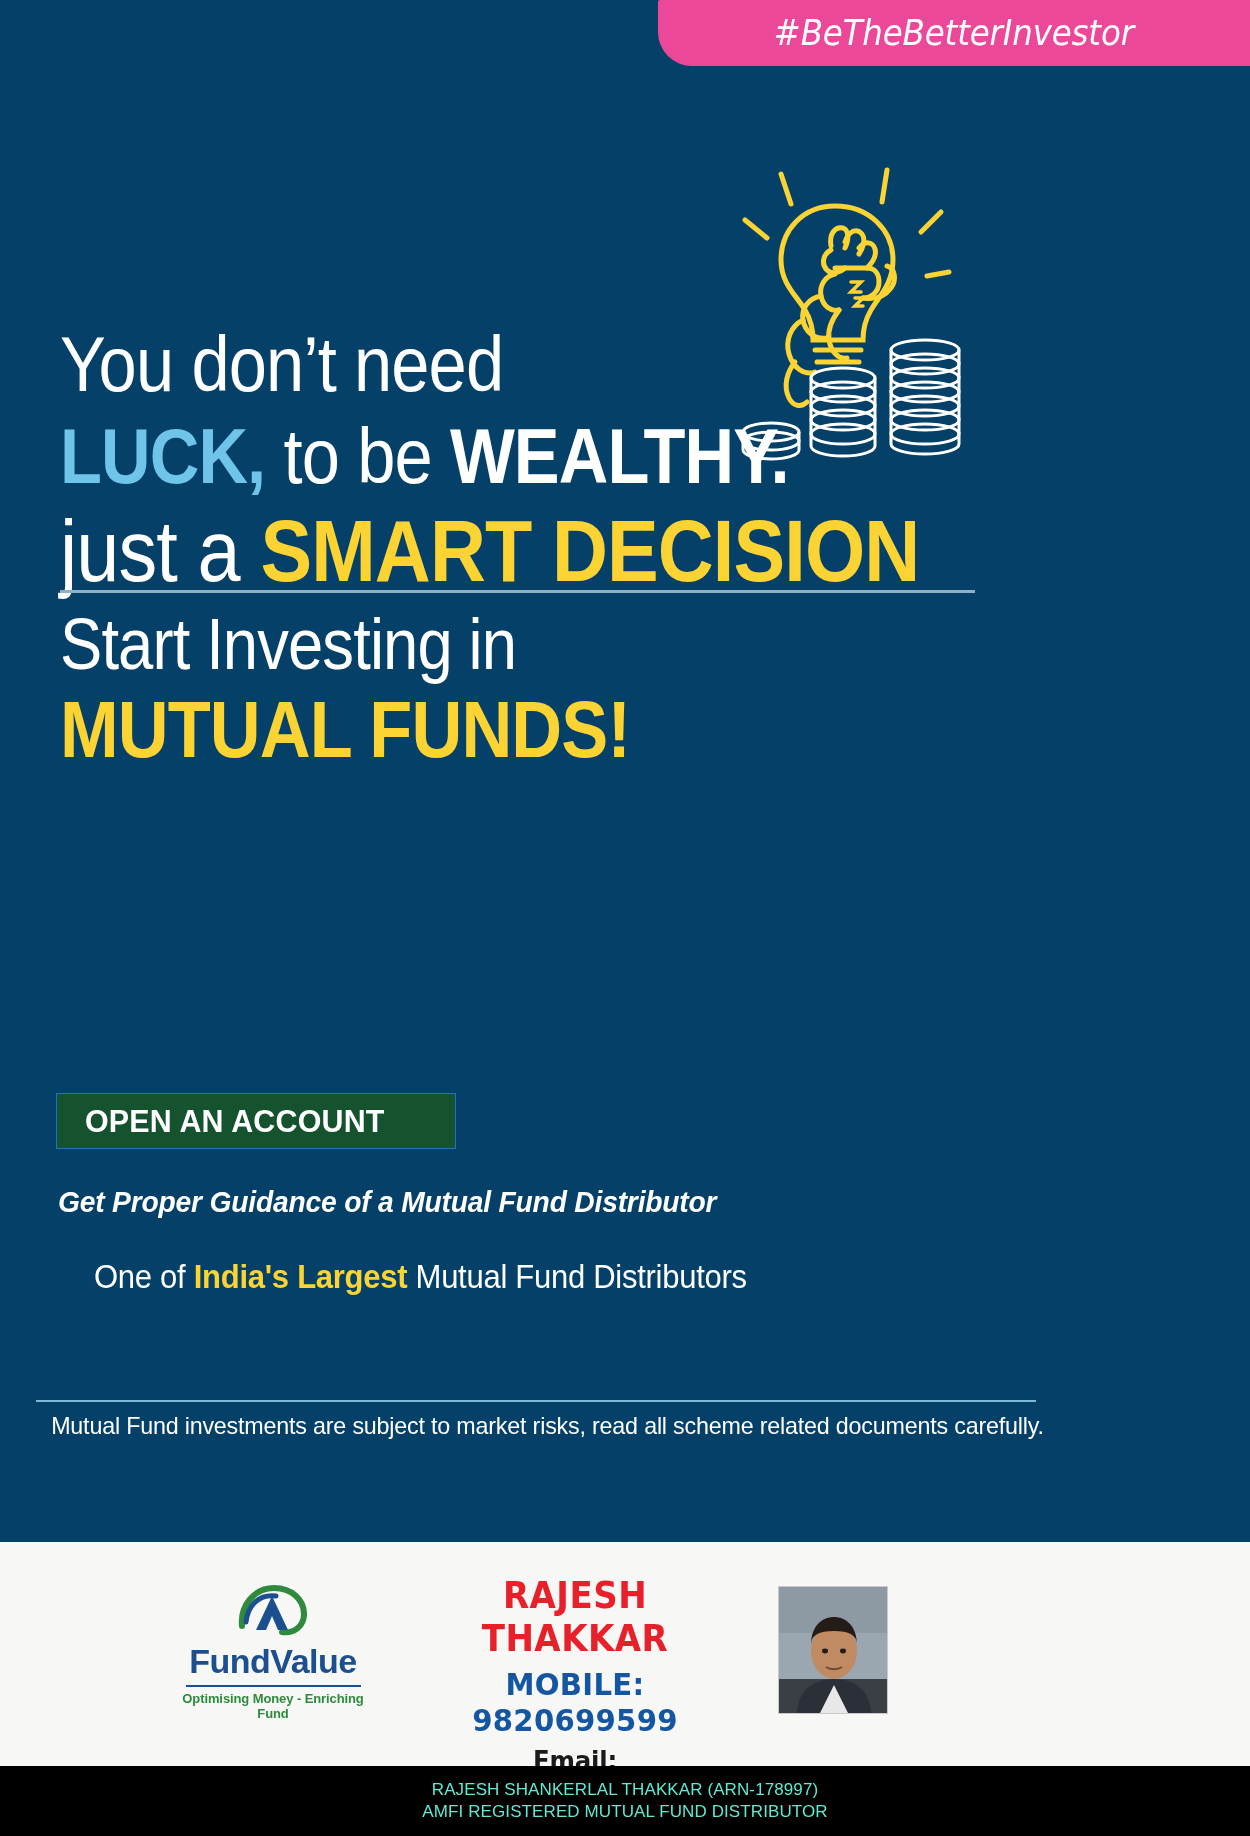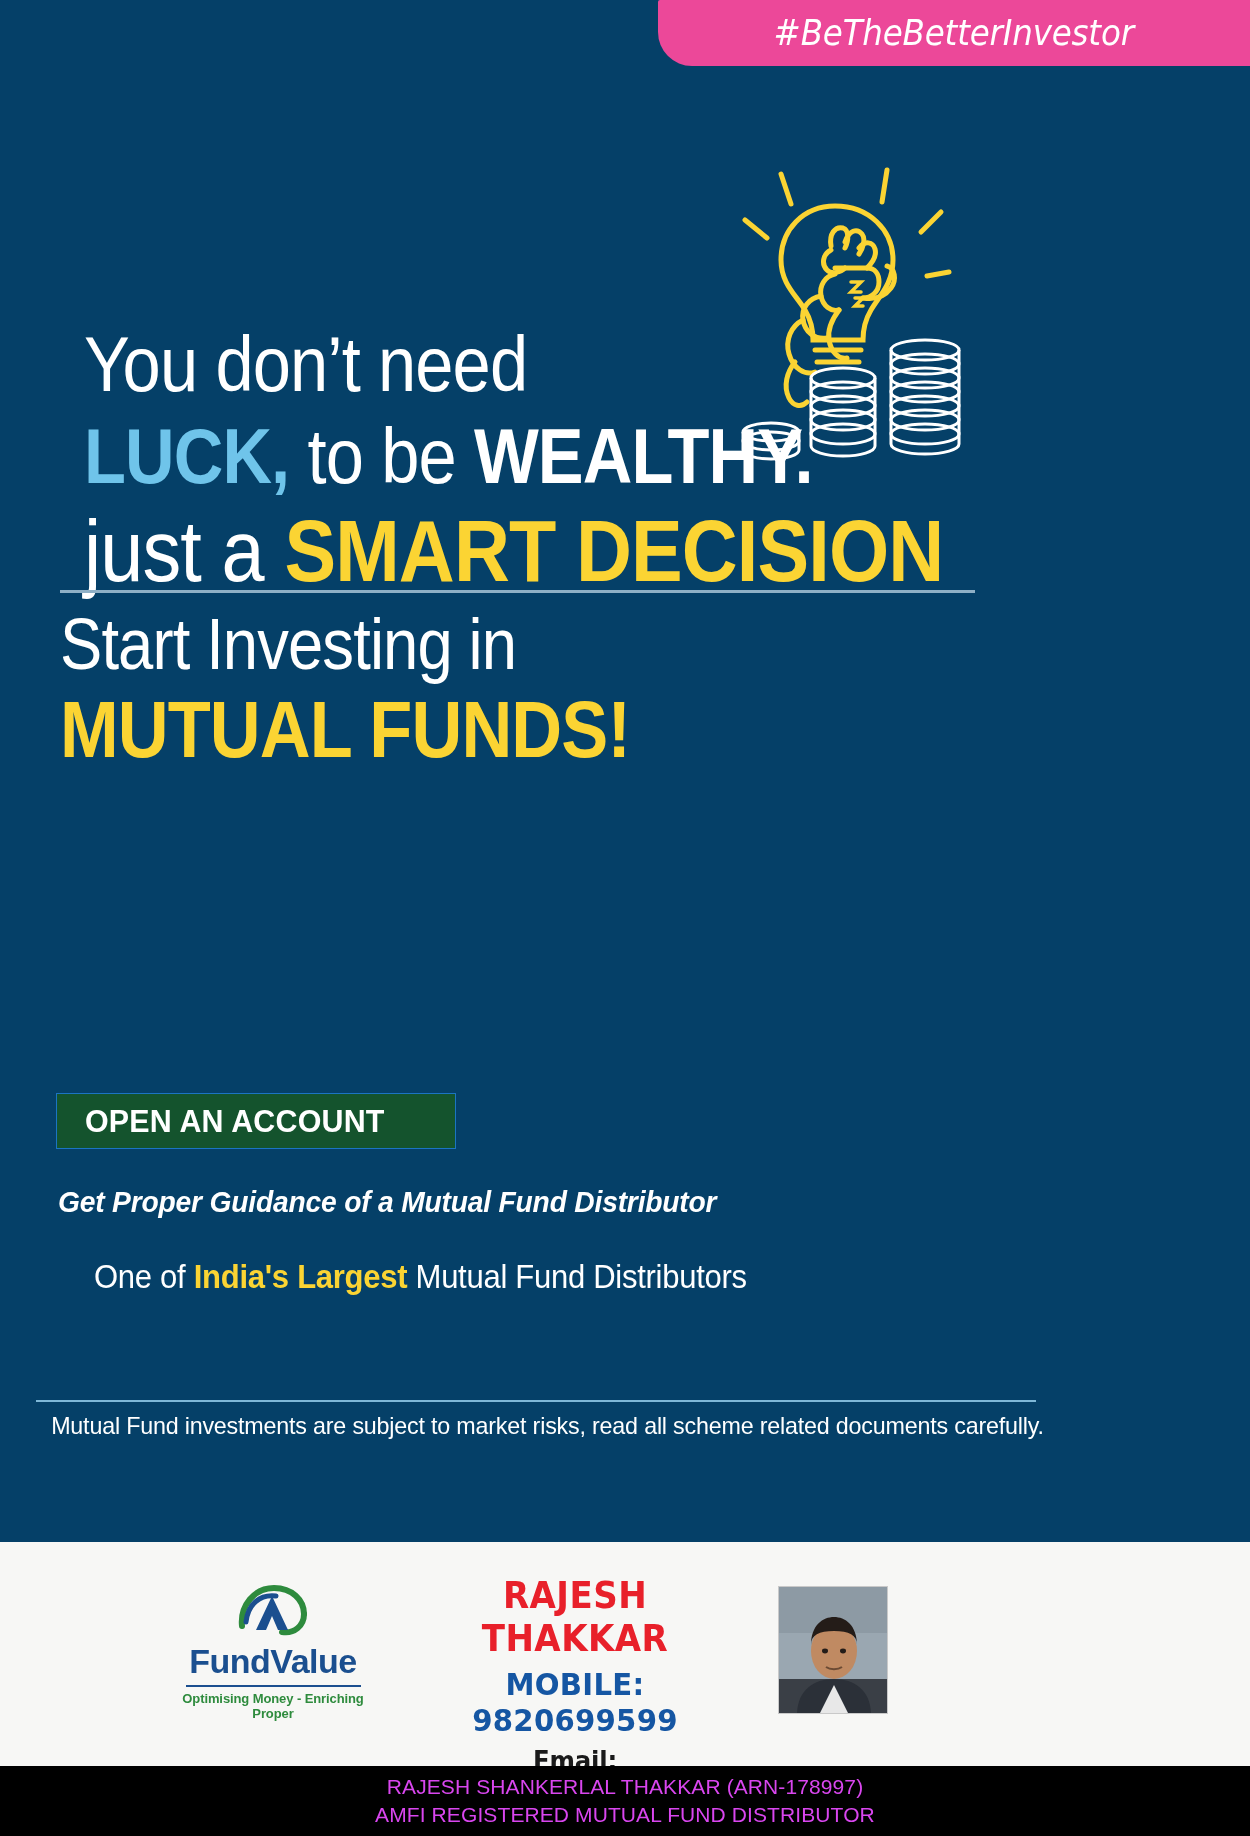--- a/index.html
+++ b/index.html
@@ -52,7 +52,6 @@
     position:absolute;
     left:60px; top:325px;
     width:1000px;
-    margin-left:24px;
   }
   .hl-line {
     font-family:"Liberation Sans", sans-serif;

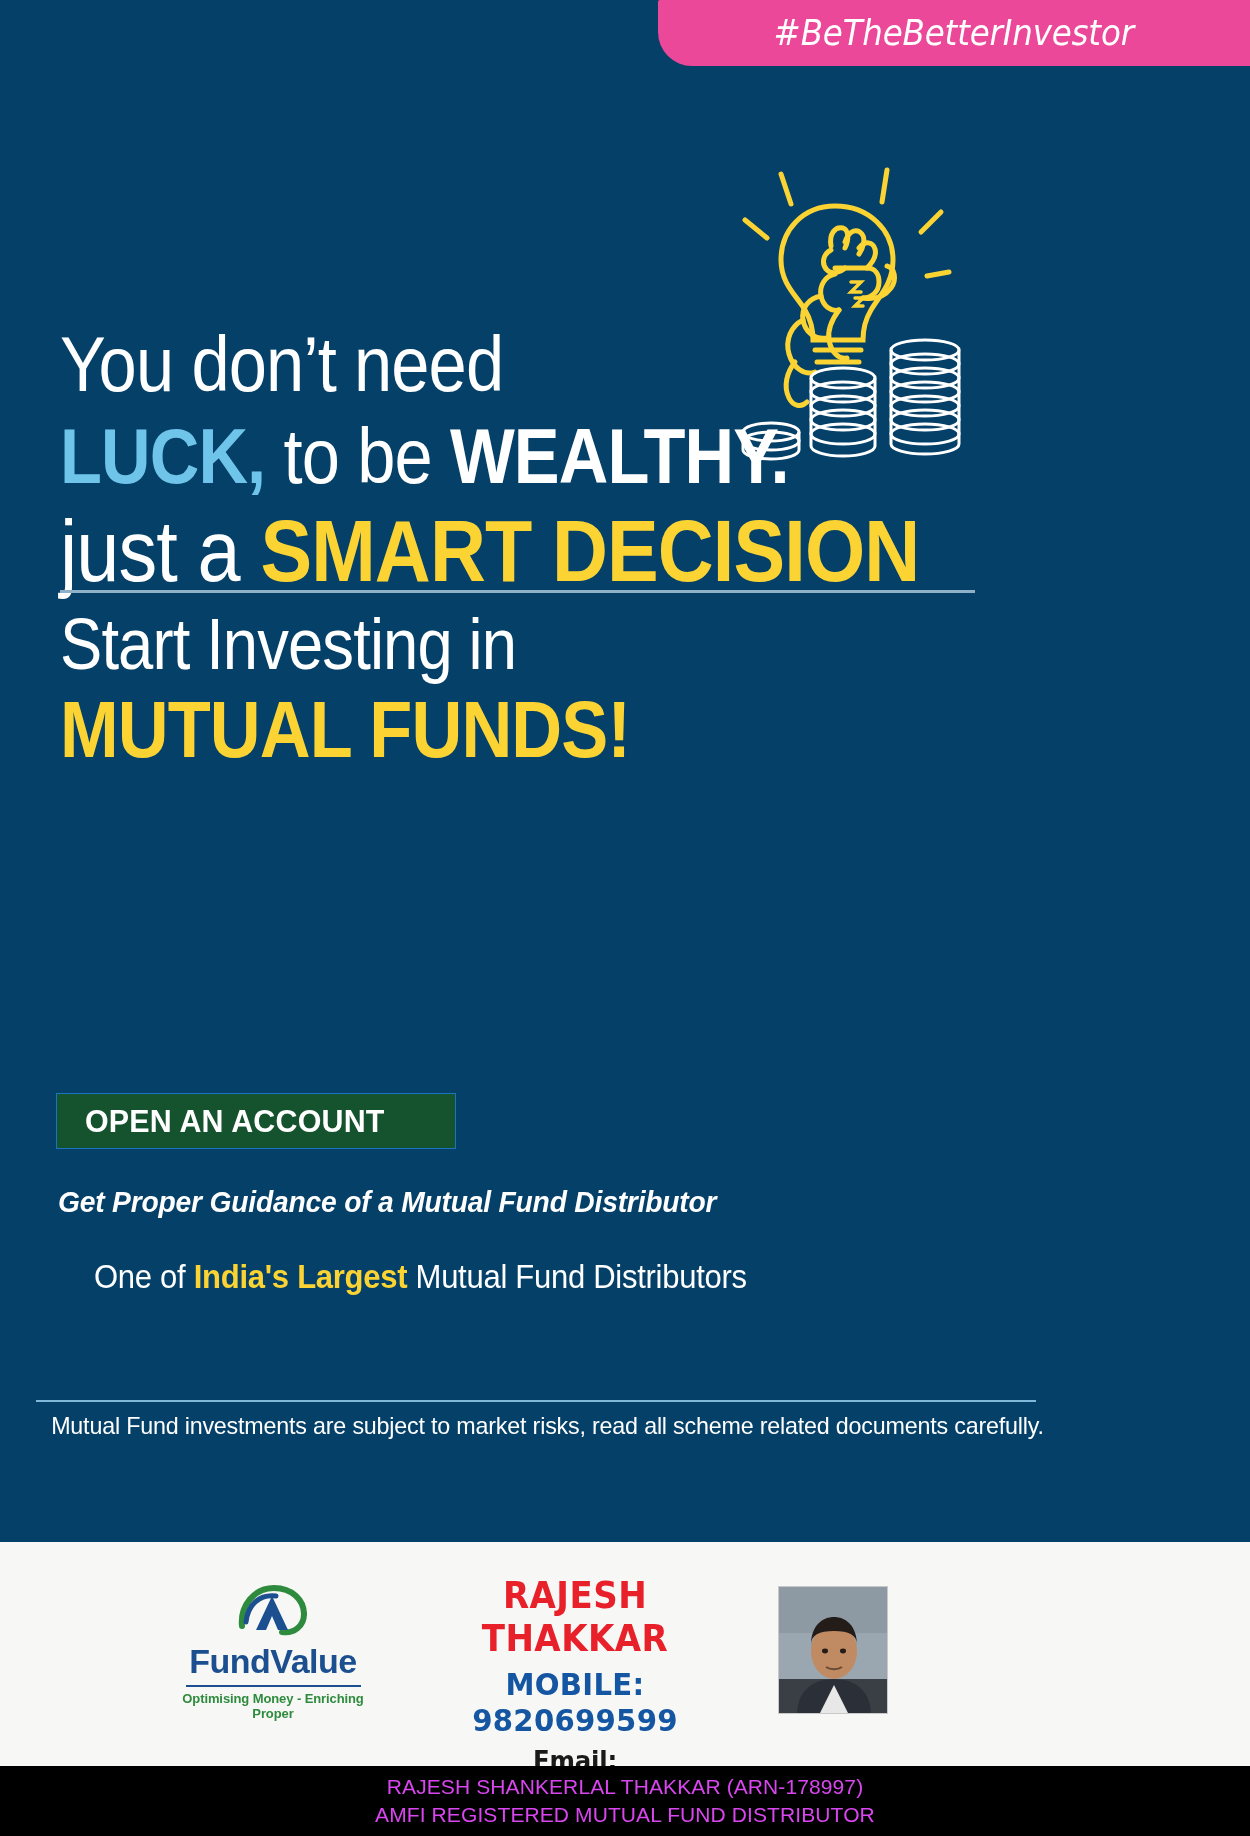--- a/index.html
+++ b/index.html
@@ -439,7 +439,7 @@
       </svg>
       <div class="av-name"><span>Fund</span><span class="av-v">Value</span></div>
       <div class="av-underline"></div>
-      <div class="av-sub">Optimising Money - Enriching Proper</div>
+      <div class="av-sub">Optimising Money - Enriching Fund</div>
     </div>
 
     <div class="contact">

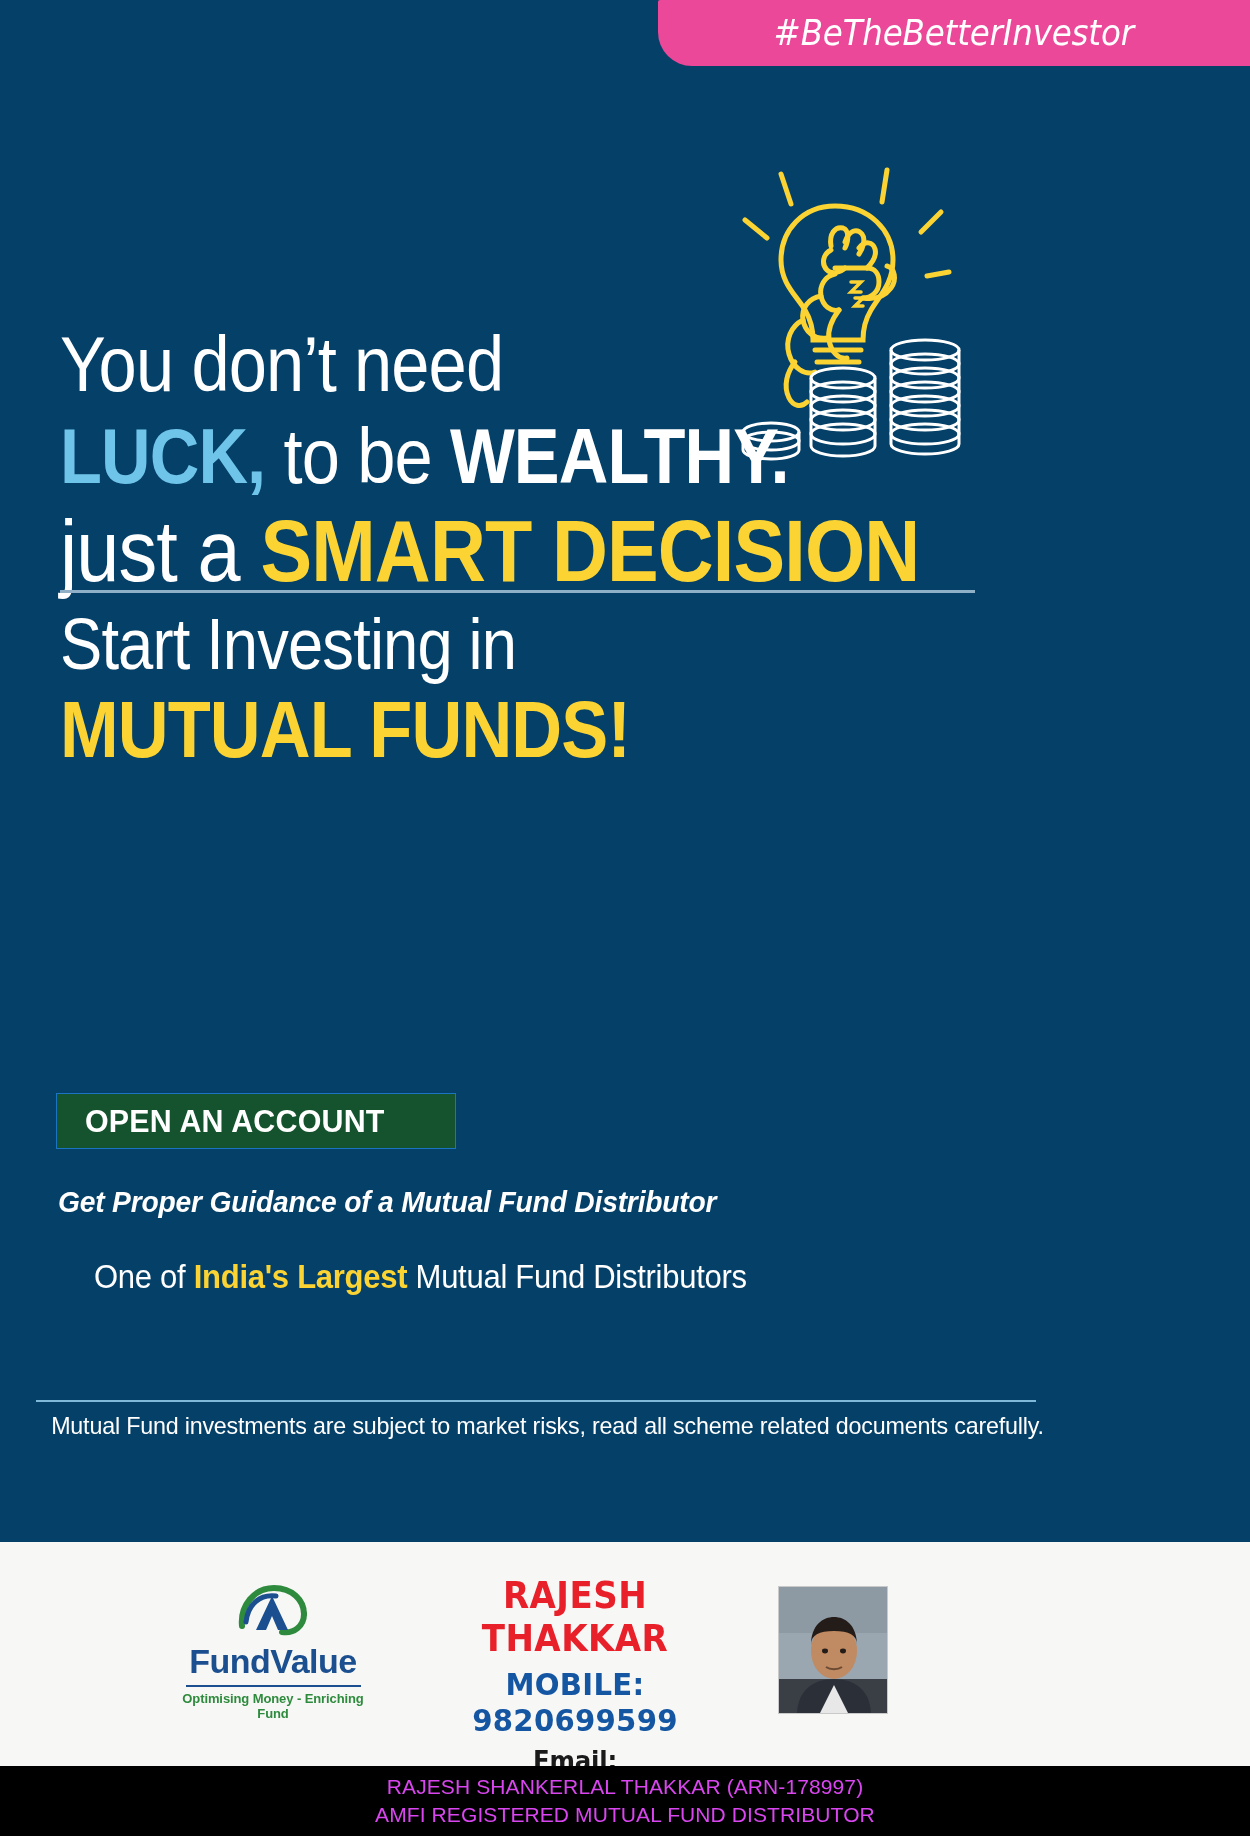--- a/index.html
+++ b/index.html
@@ -321,8 +321,8 @@
     justify-content:center;
   }
   .blackbar div {
-    color:#d946ef;
-    font-size:21px;
+    color:#5eead4;
+    font-size:17px;
     font-weight:400;
     letter-spacing:0.1px;
     line-height:1.32;

